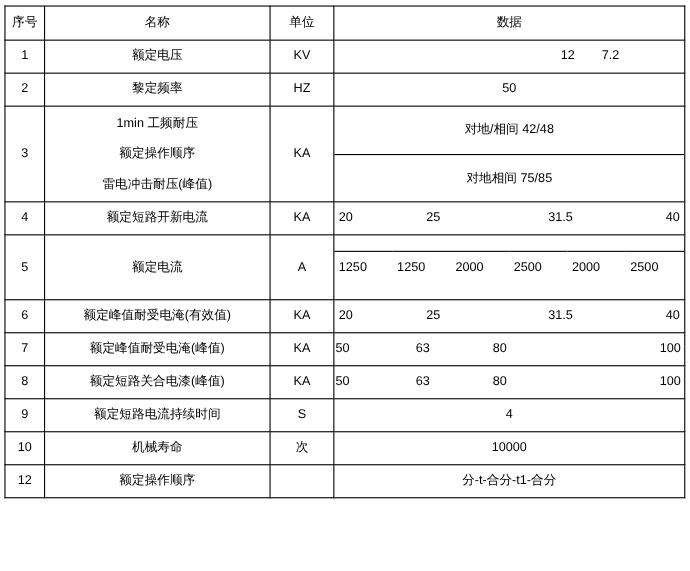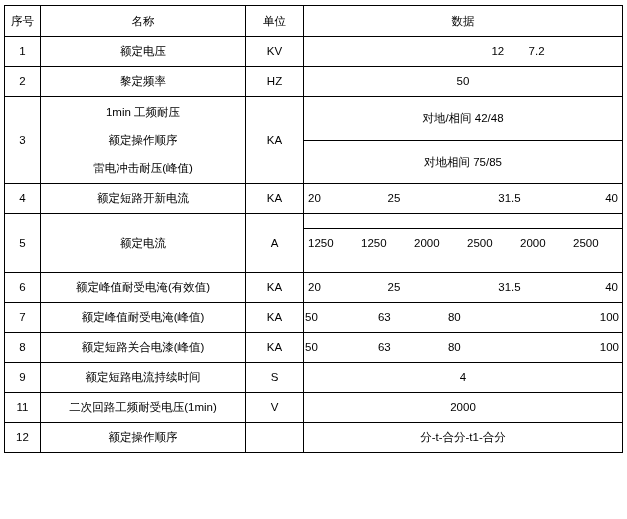--- a/index.html
+++ b/index.html
@@ -95,7 +95,7 @@
         <td>额定电压</td>
         <td>KV</td>
         <td>
-          <span style="display:inline-block; width:200px; text-align:center; padding-left:110px; box-sizing:border-box;">
+          <span style="display:inline-block; width:200px; text-align:right; padding-left:110px; box-sizing:border-box;">
             <span>12</span>
             <span style="display:inline-block; width:18px;"></span>
             <span>7.2</span>

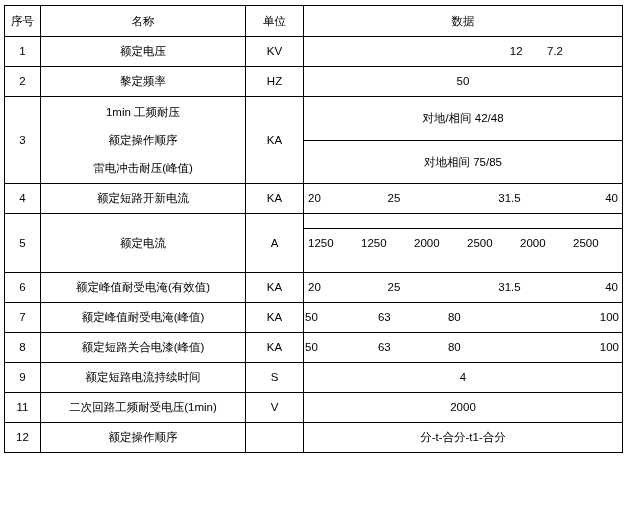--- a/index.html
+++ b/index.html
@@ -255,6 +255,12 @@
         <td>4</td>
       </tr>
 
+      <tr class="r-std">
+        <td>10</td>
+        <td>机械寿命</td>
+        <td>次</td>
+        <td>10000</td>
+      </tr>
 
       <tr class="r-std">
         <td>11</td>

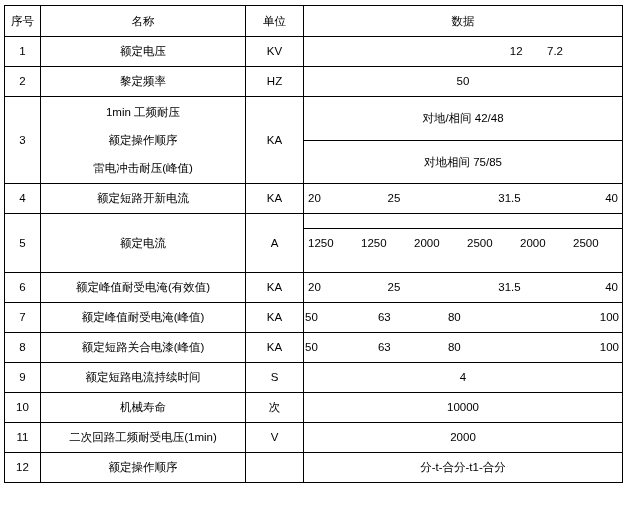--- a/index.html
+++ b/index.html
@@ -262,12 +262,6 @@
         <td>10000</td>
       </tr>
 
-      <tr class="r-std">
-        <td>11</td>
-        <td>二次回路工频耐受电压(1min)</td>
-        <td>V</td>
-        <td>2000</td>
-      </tr>
 
       <tr class="r-std">
         <td>12</td>

